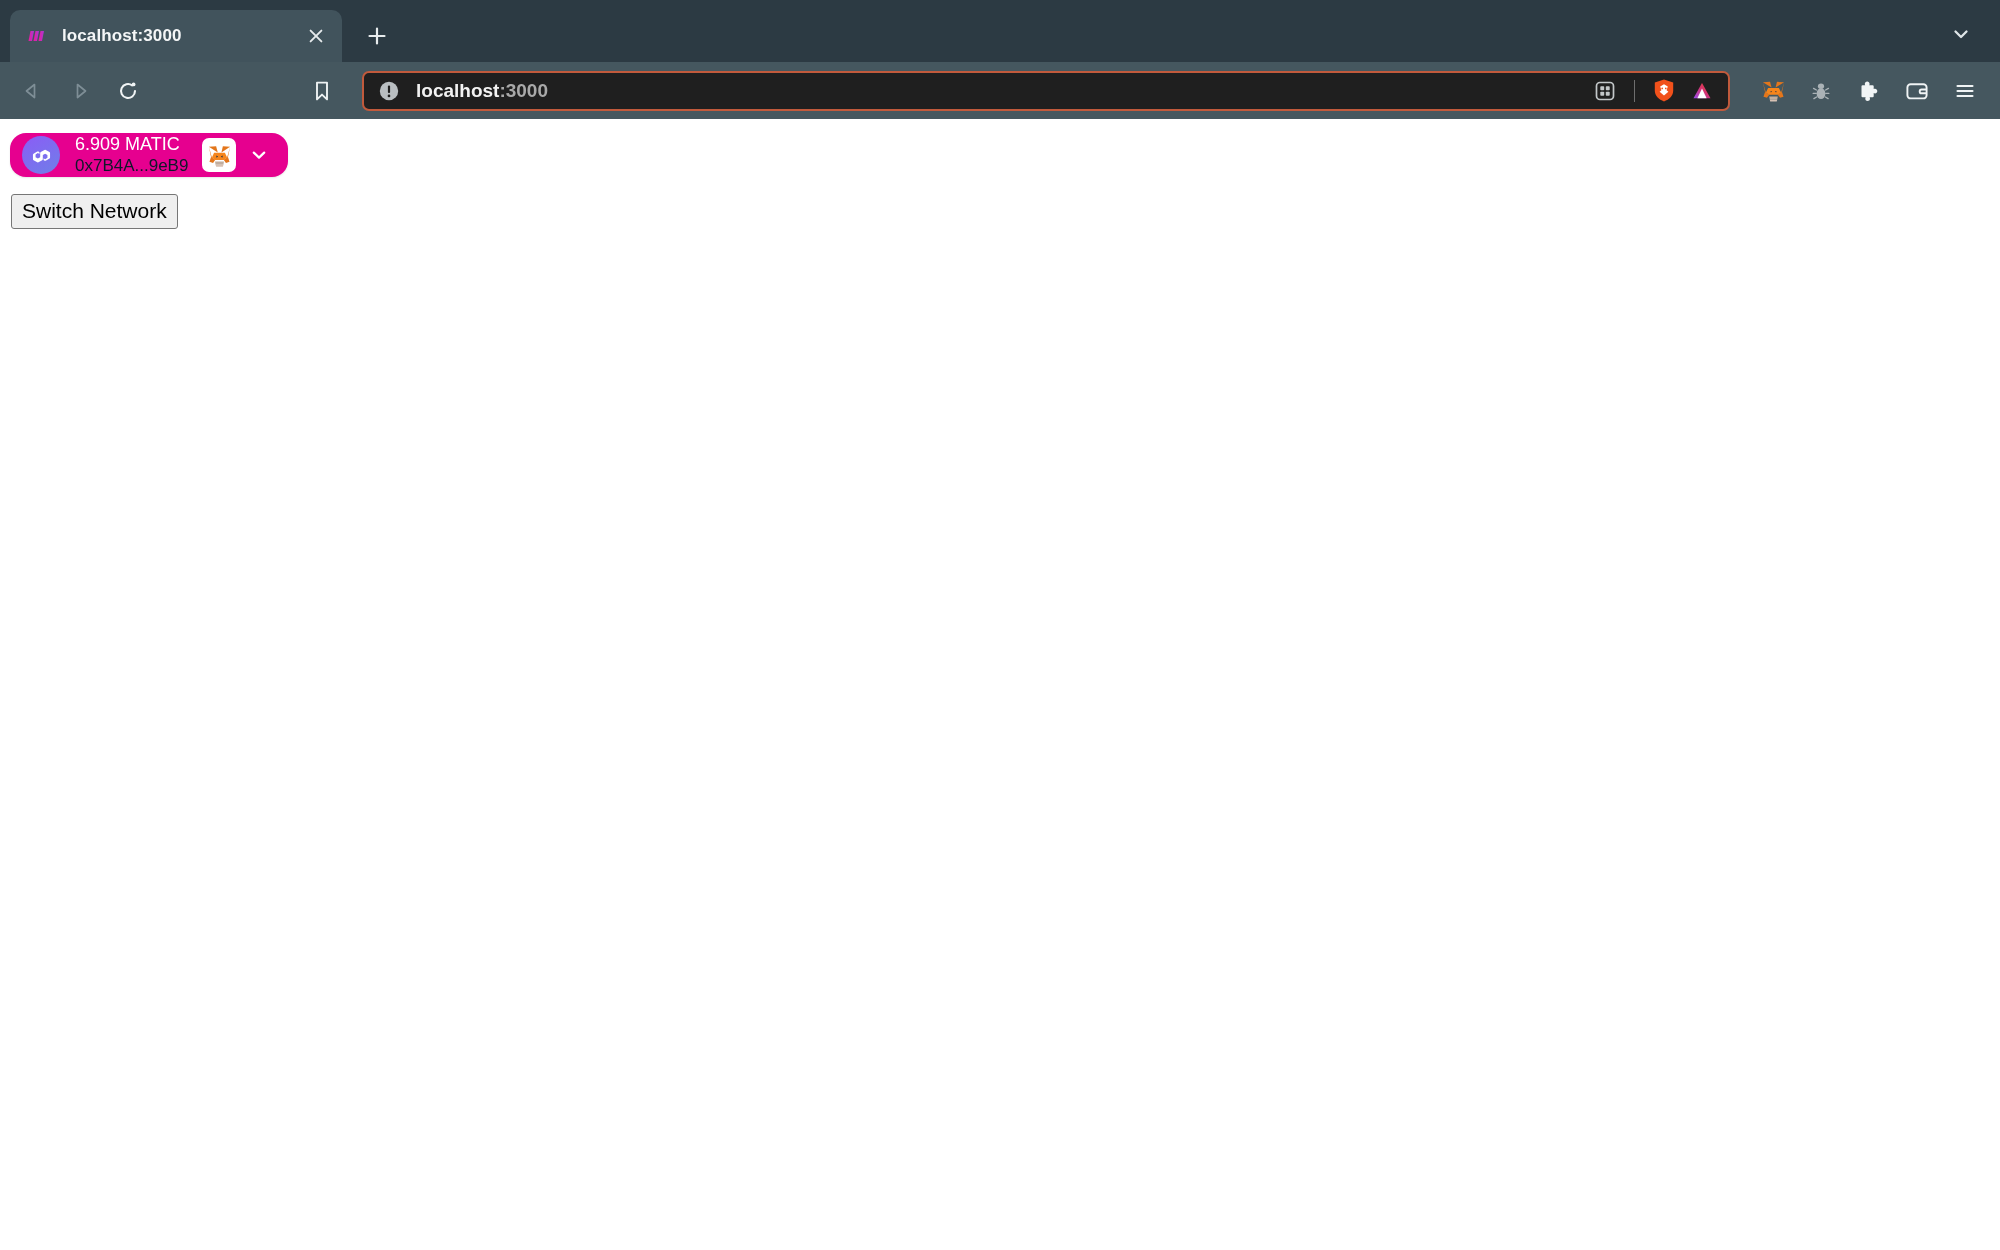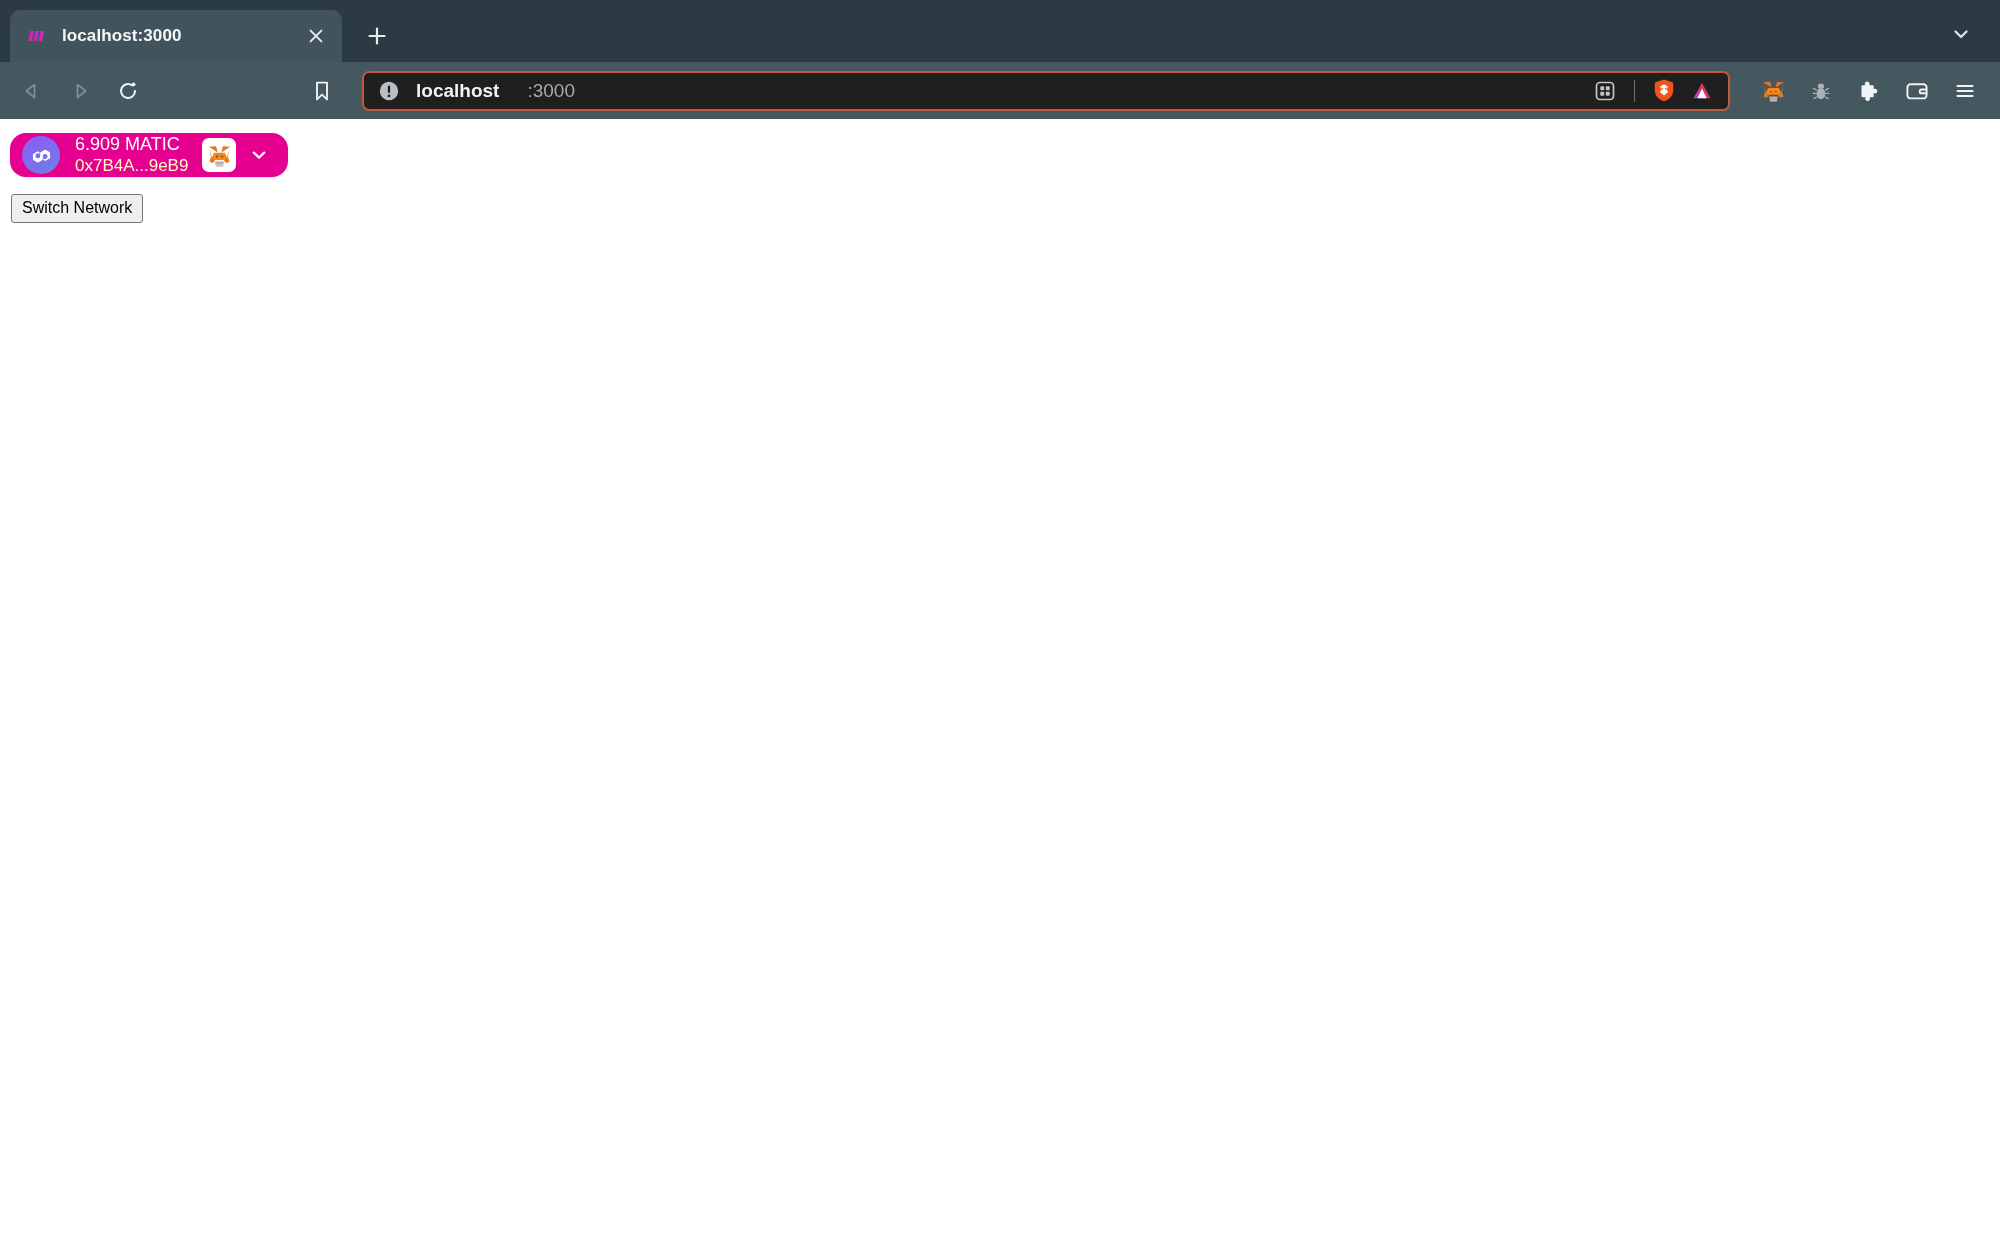--- a/index.html
+++ b/index.html
@@ -160,7 +160,7 @@
     margin-left: 12px;
     font-weight: bold;
   }
-  .omnibox-url .port { color: #a9a9a9; font-weight: normal; padding-left: 28px; }
+  .omnibox-url .port { color: #a9a9a9; font-weight: bold; }
 
   .omnibox-actions {
     display: flex;

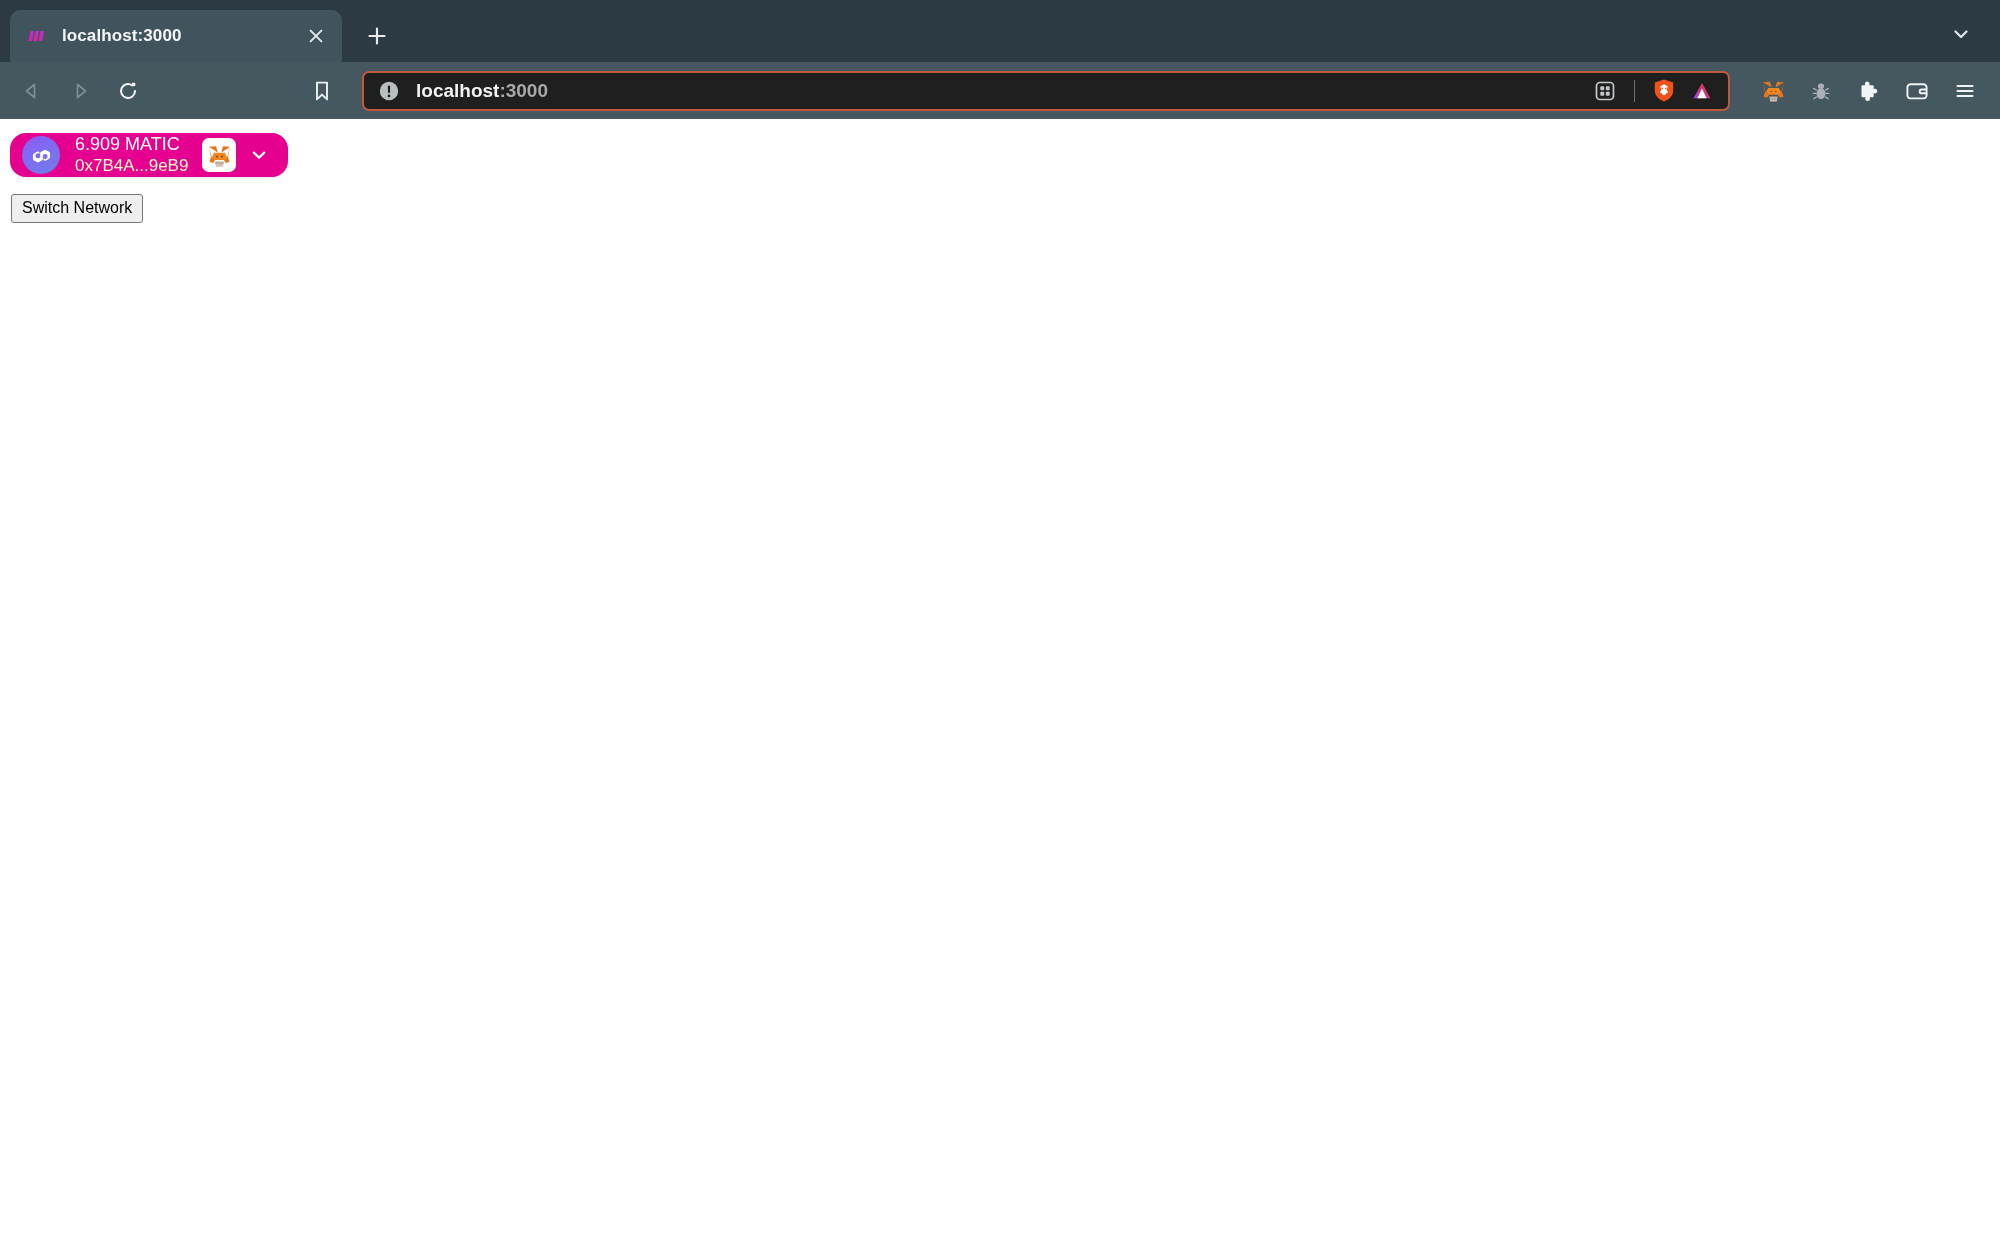--- a/index.html
+++ b/index.html
@@ -248,7 +248,7 @@
   }
 
   .wallet-address {
-    color: #fef9c3;
+    color: #0f172a;
     font-size: 17px;
     white-space: nowrap;
   }

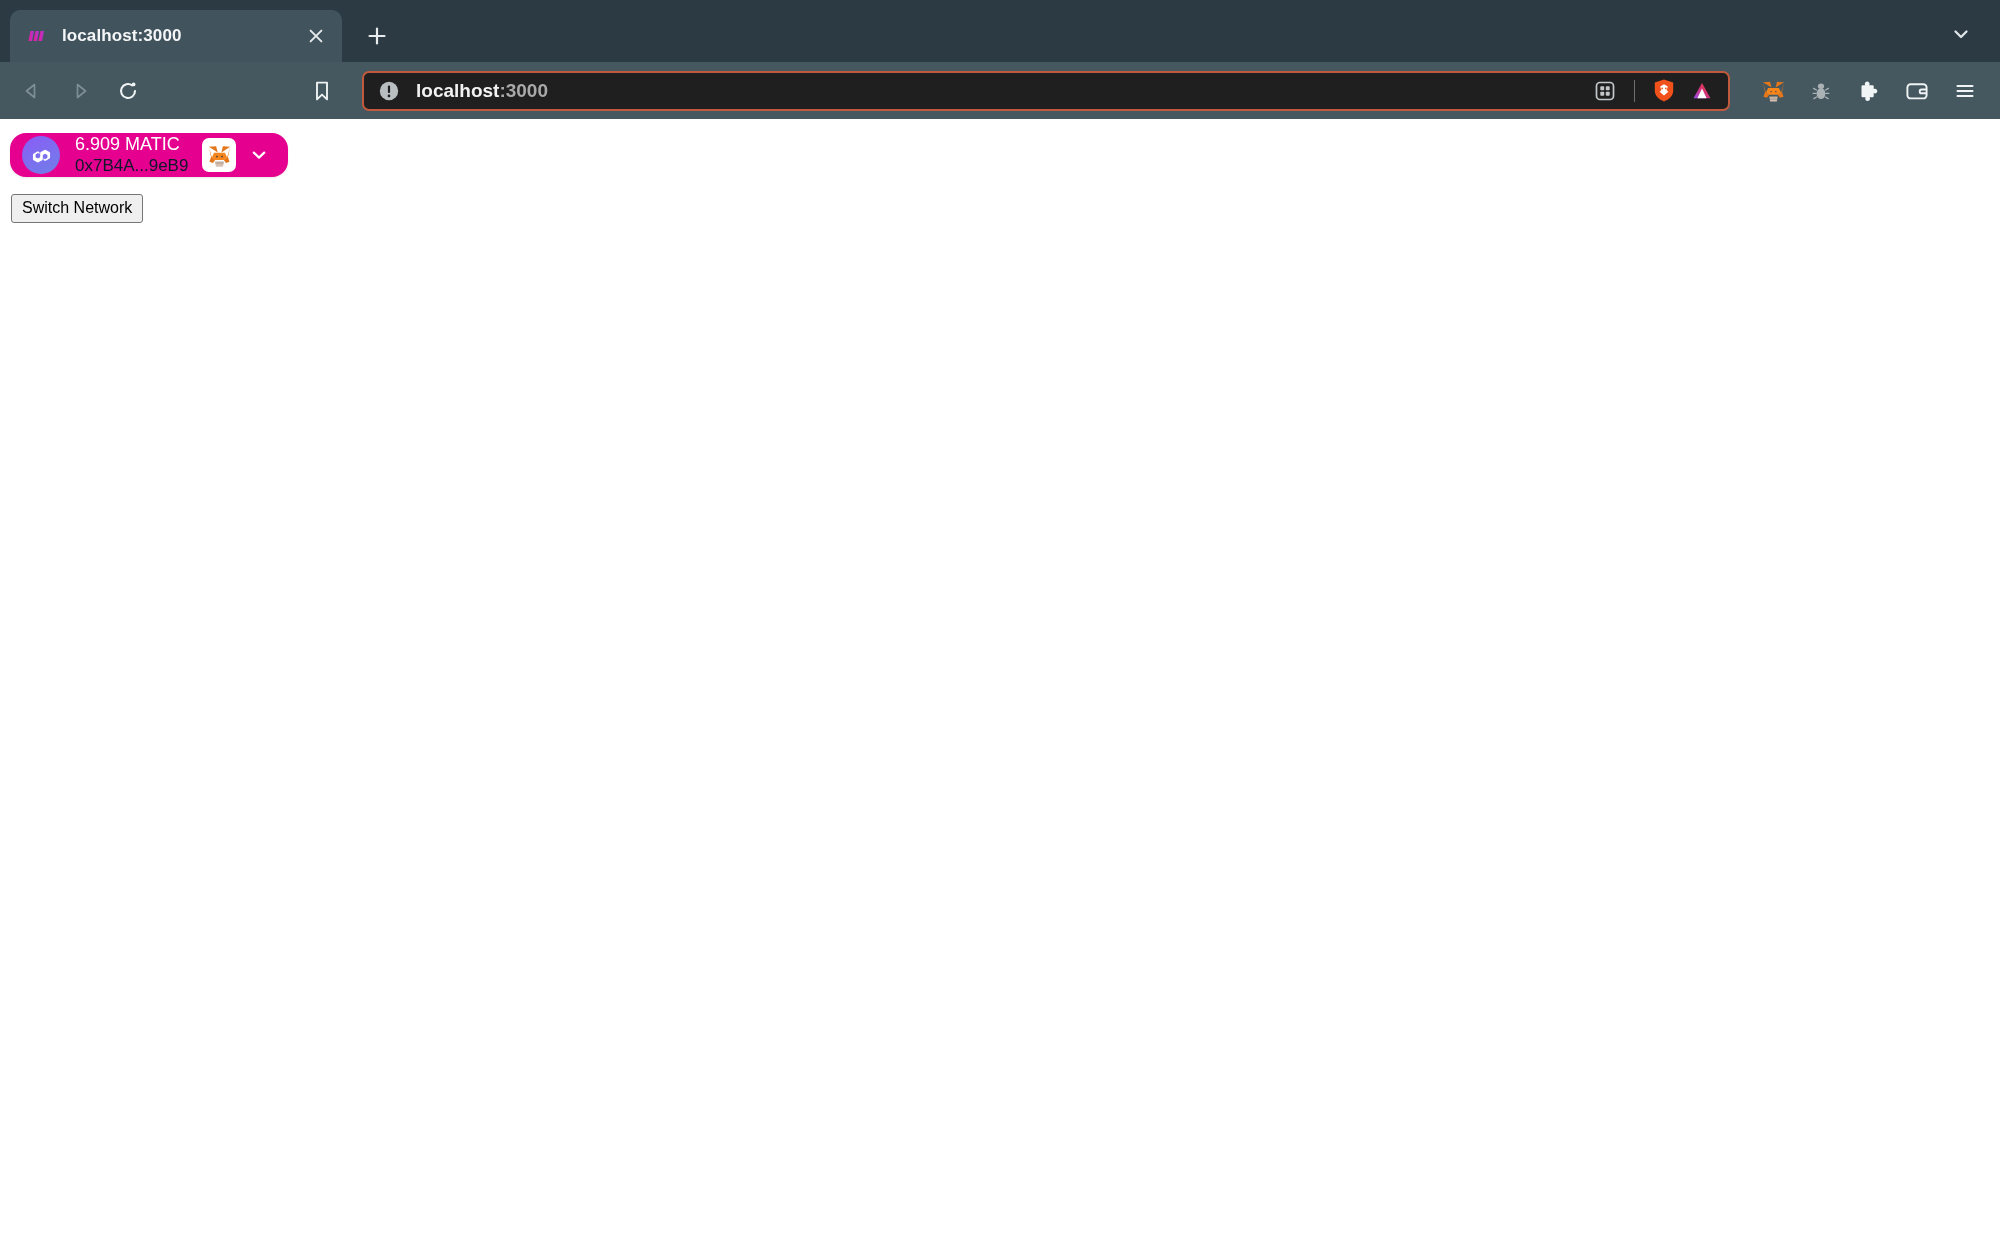--- a/index.html
+++ b/index.html
@@ -281,7 +281,7 @@
     margin-top: 17px;
     margin-left: 1px;
     font-family: "Liberation Sans", sans-serif;
-    font-size: 16px;
+    font-size: 21px;
     color: #000000;
     background: #efefef;
     border: 1px solid #767676;

